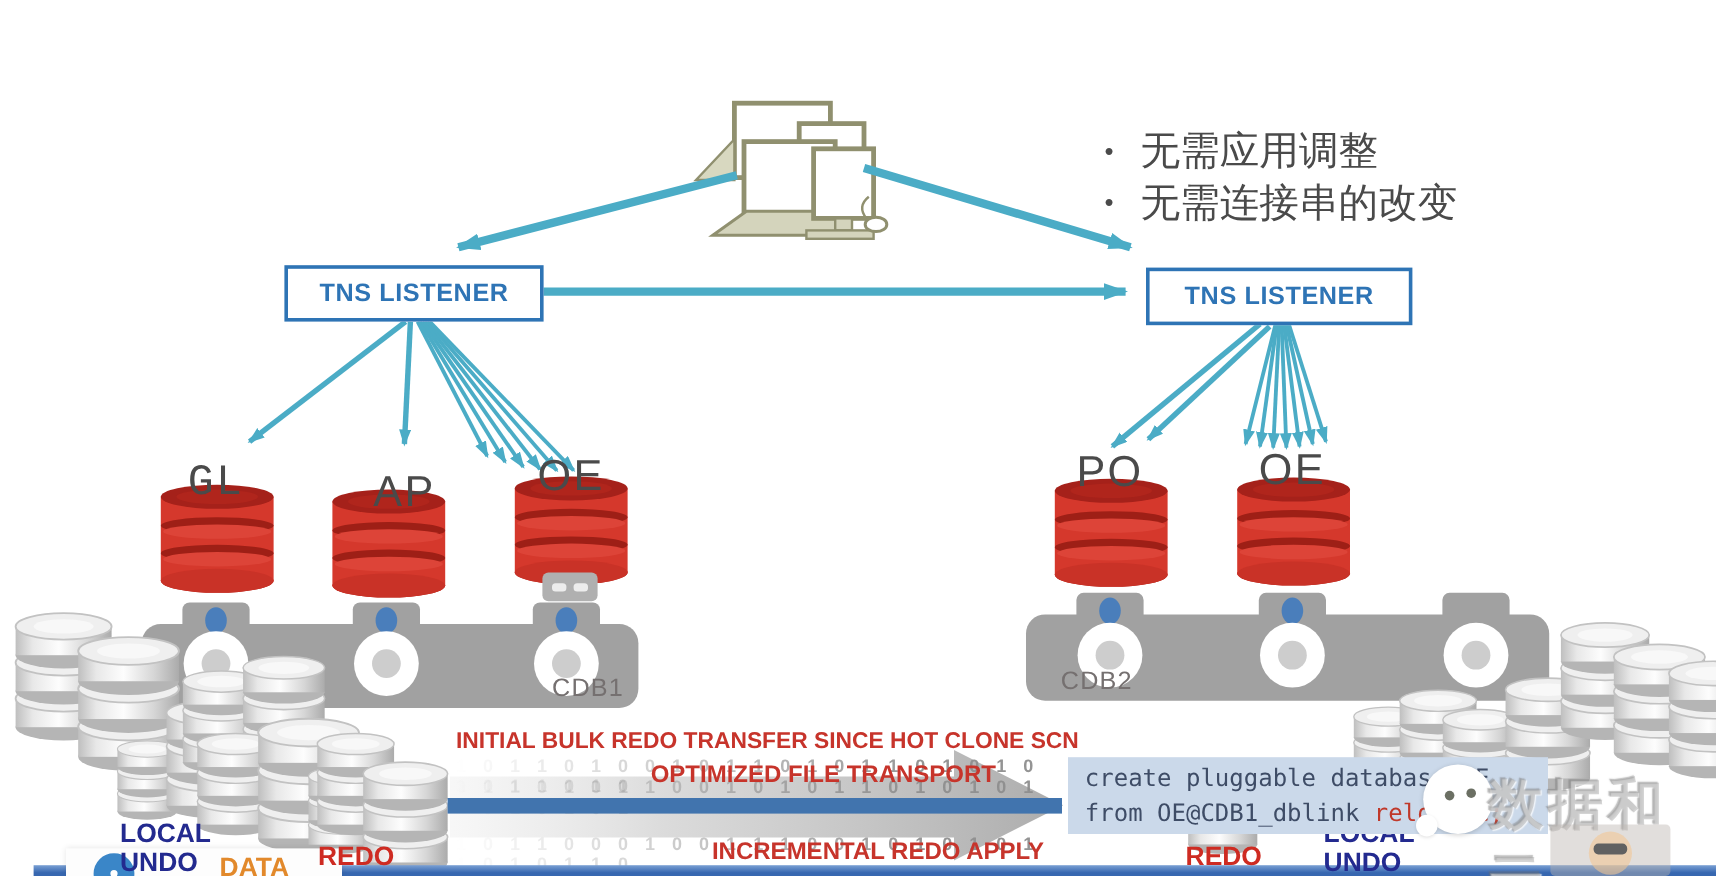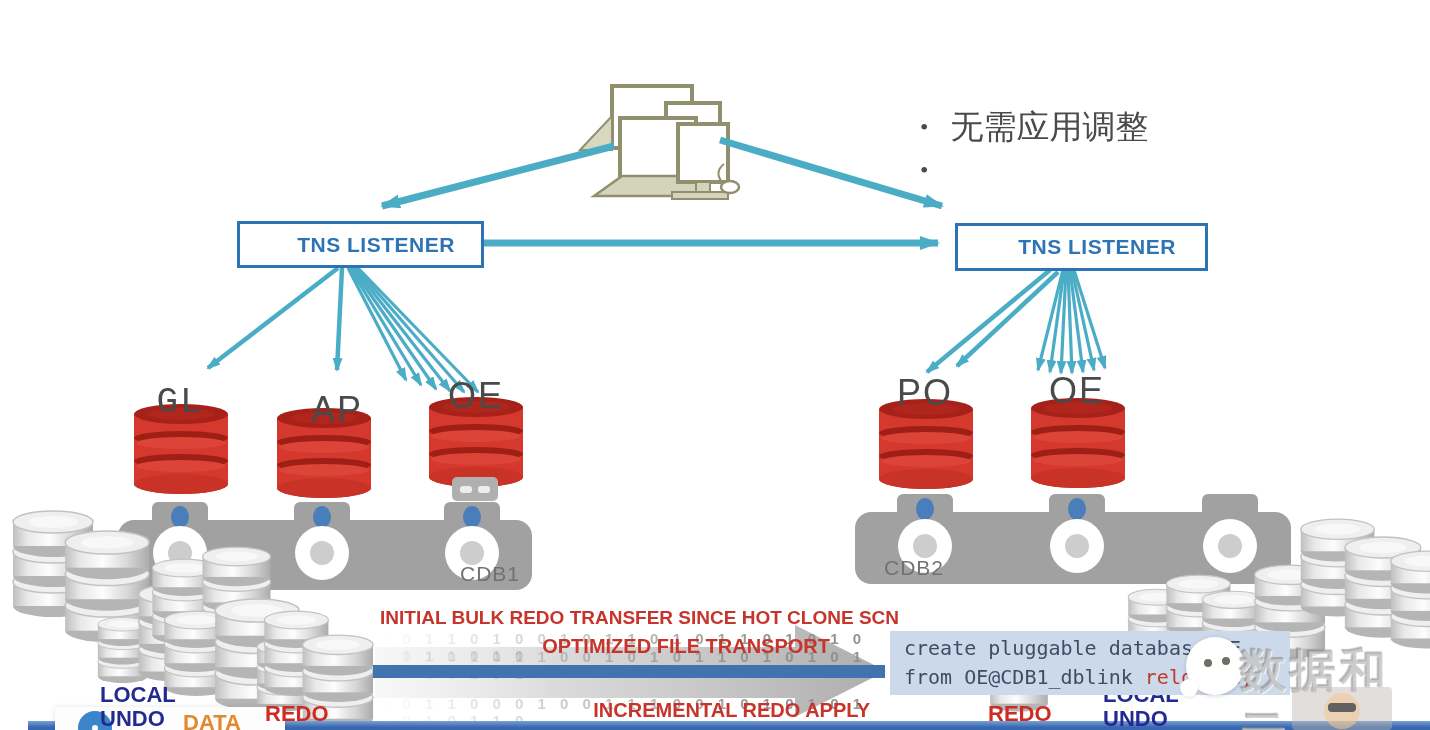--- a/index.html
+++ b/index.html
@@ -248,6 +248,7 @@
     </div>
     <div class="row">
       <span class="dot">•</span>
+      <span>无需连接串的改变</span>
     </div>
   </div>
 

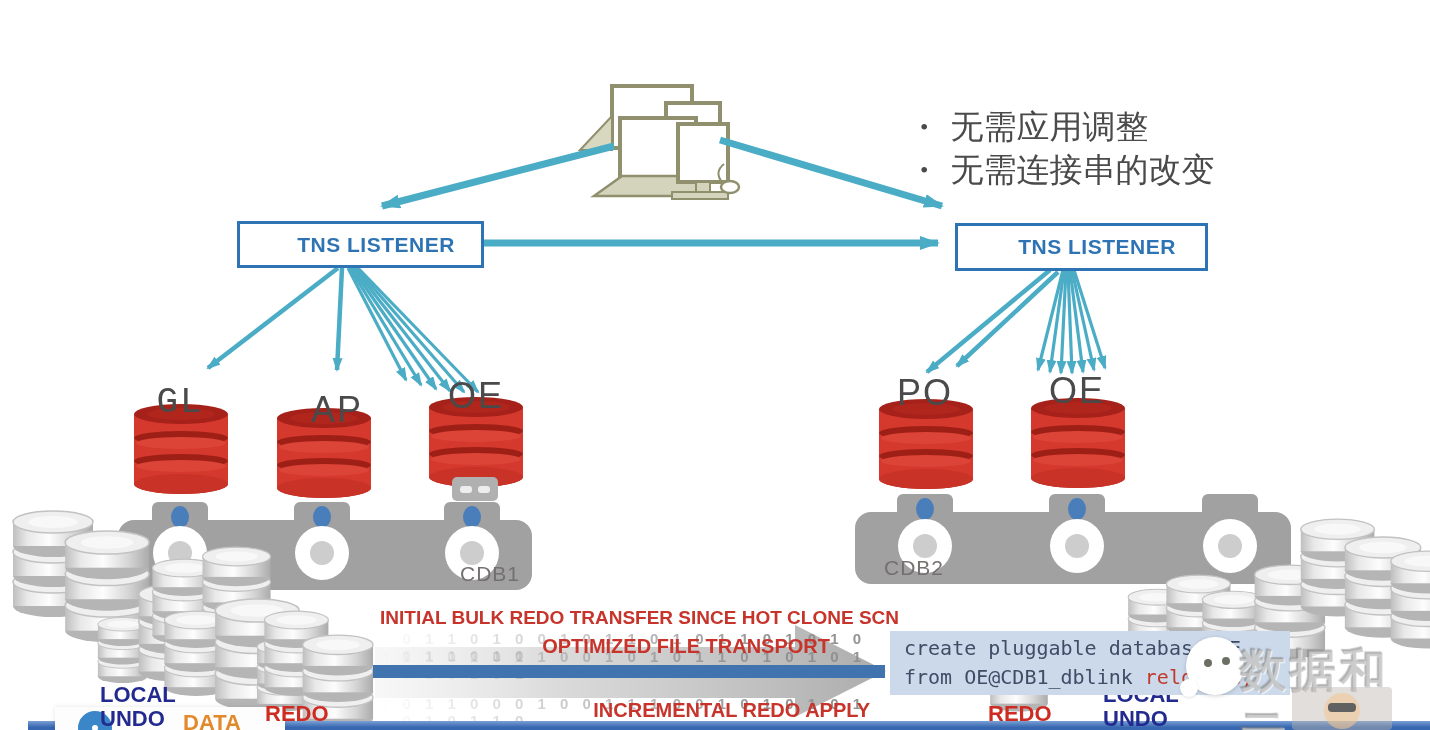--- a/index.html
+++ b/index.html
@@ -18,7 +18,7 @@
 
   .tnsbox{position:absolute;z-index:4;border:3px solid #2E74B5;background:#ffffff;
           color:#2E74B5;font-size:21px;font-weight:bold;letter-spacing:.5px;
-          display:flex;align-items:center;justify-content:center;padding-left:31px;}
+          display:flex;align-items:center;justify-content:center;}
   .tns-left{left:237px;top:221px;width:210px;height:41px;}
   .tns-right{left:955px;top:223px;width:216px;height:42px;}
 

